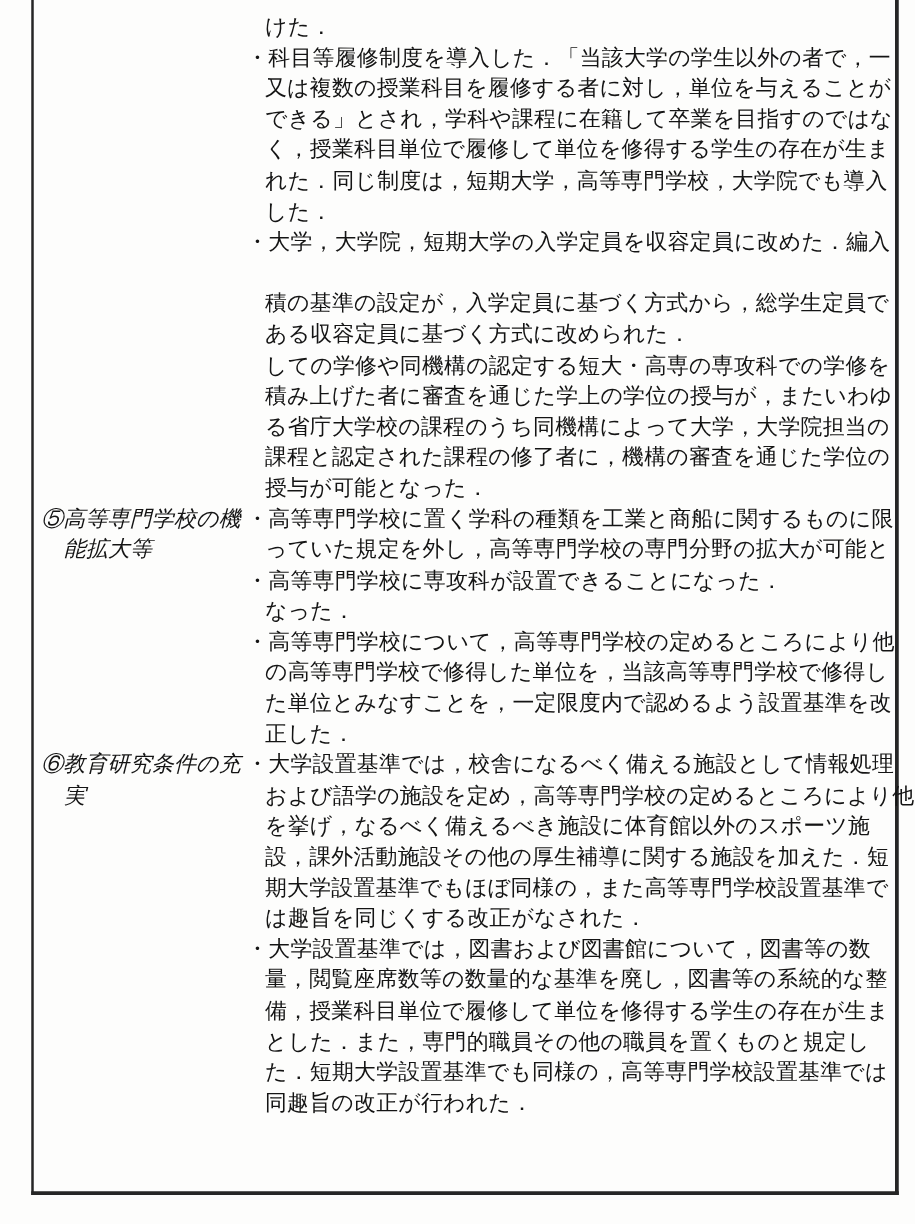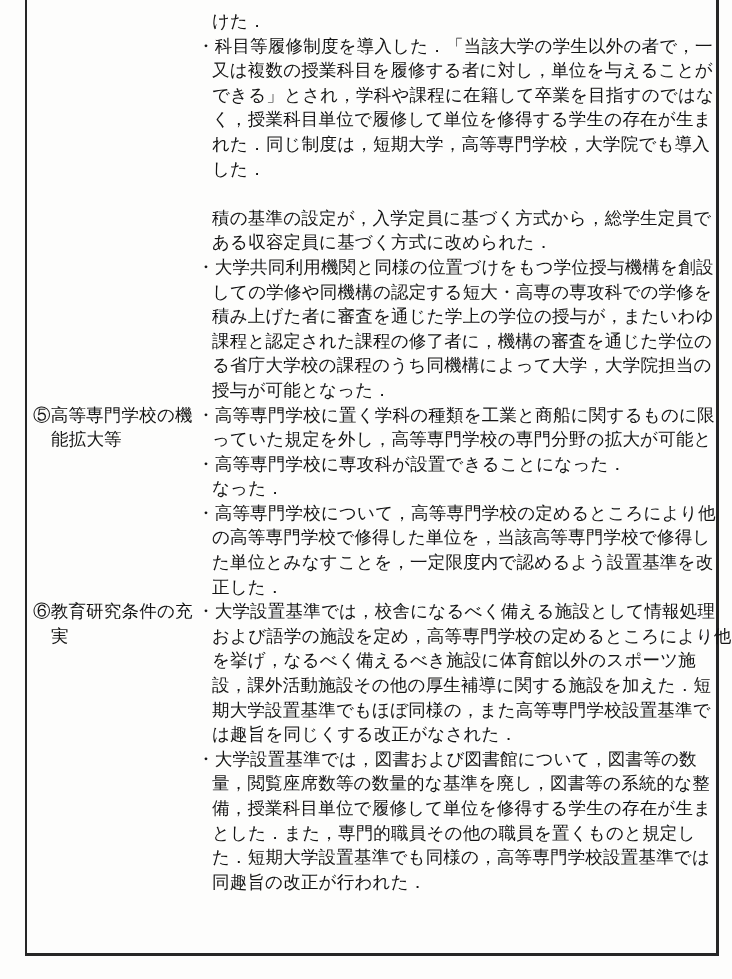--- a/index.html
+++ b/index.html
@@ -91,6 +91,10 @@
     <div class="label-cell"></div>
     <div class="content-cell">した．</div>
   </div>
+      <div class="row">
+    <div class="label-cell"></div>
+    <div class="content-cell">・大学，大学院，短期大学の入学定員を収容定員に改めた．編入</div>
+  </div>
       <div class="row cont">
     <div class="label-cell"></div>
   </div>

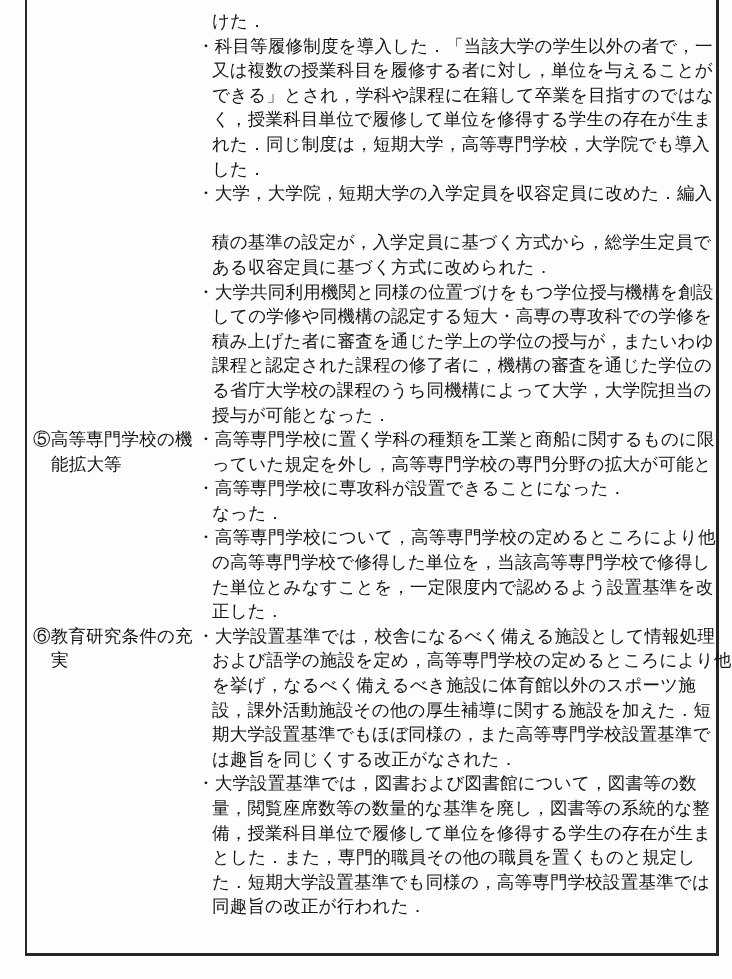--- a/index.html
+++ b/index.html
@@ -106,10 +106,6 @@
     <div class="label-cell"></div>
     <div class="content-cell">ある収容定員に基づく方式に改められた．</div>
   </div>
-      <div class="row">
-    <div class="label-cell"></div>
-    <div class="content-cell">・大学共同利用機関と同様の位置づけをもつ学位授与機構を創設</div>
-  </div>
       <div class="row cont">
     <div class="label-cell"></div>
     <div class="content-cell">しての学修や同機構の認定する短大・高専の専攻科での学修を</div>

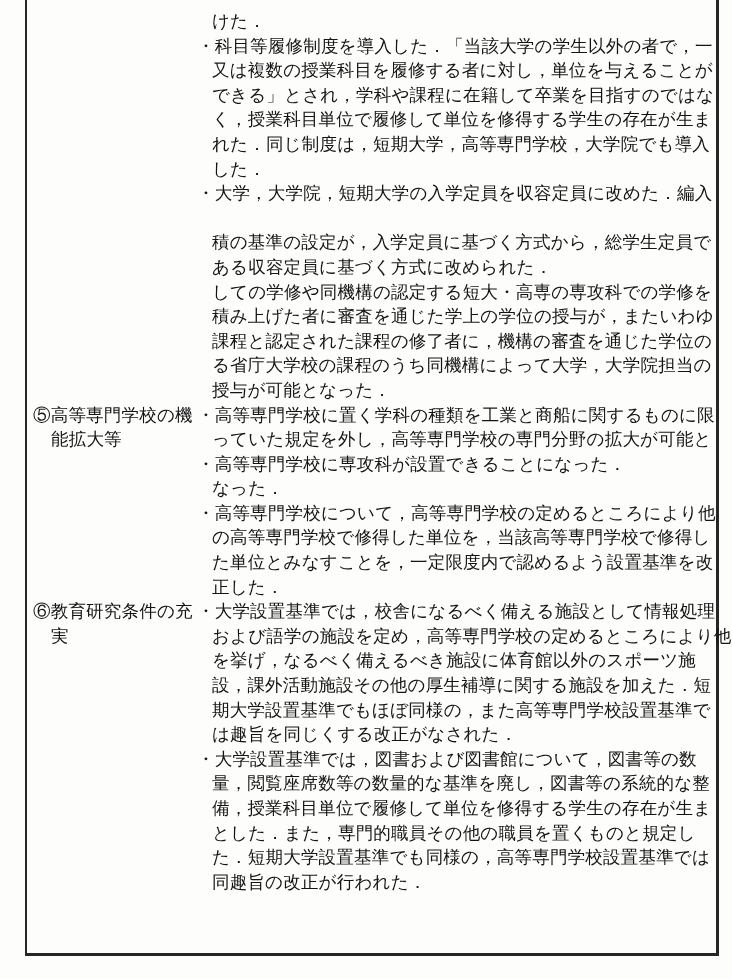--- a/index.html
+++ b/index.html
@@ -116,11 +116,11 @@
   </div>
       <div class="row cont">
     <div class="label-cell"></div>
+    <div class="content-cell">る省庁大学校の課程のうち同機構によって大学，大学院担当の</div>
+  </div>
+      <div class="row cont">
+    <div class="label-cell"></div>
     <div class="content-cell">課程と認定された課程の修了者に，機構の審査を通じた学位の</div>
-  </div>
-      <div class="row cont">
-    <div class="label-cell"></div>
-    <div class="content-cell">る省庁大学校の課程のうち同機構によって大学，大学院担当の</div>
   </div>
       <div class="row cont">
     <div class="label-cell"></div>

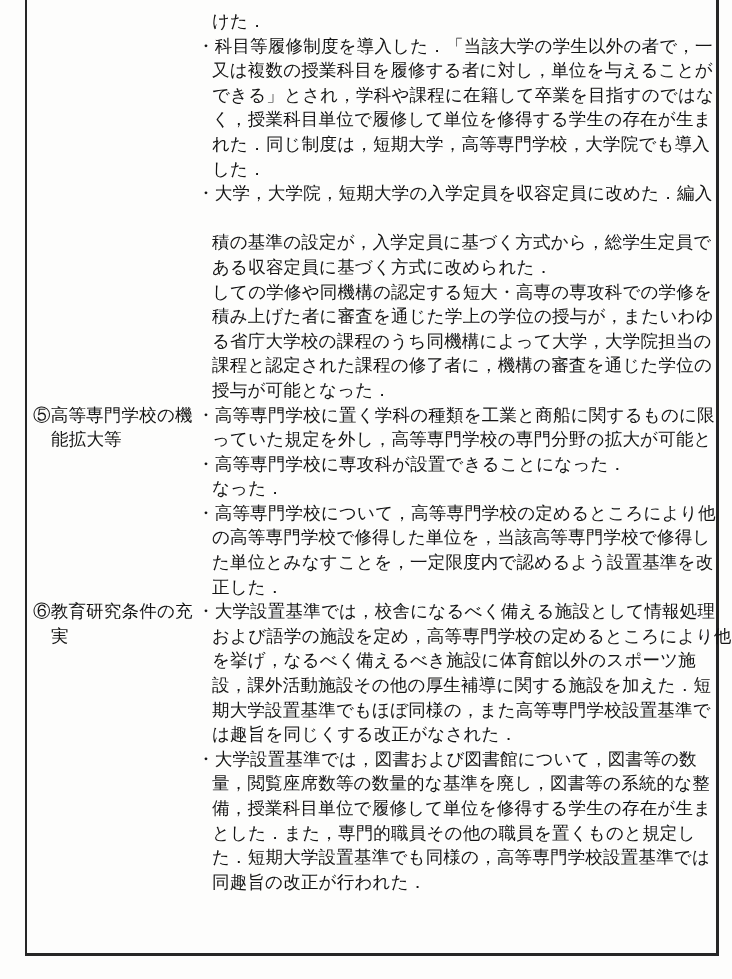--- a/index.html
+++ b/index.html
@@ -47,6 +47,7 @@
     width: 164px;
     box-sizing: border-box;
     white-space: nowrap;
+    font-style: italic;
   }
   .label-cell.indent { padding-left: 18px; }
   .content-cell {

